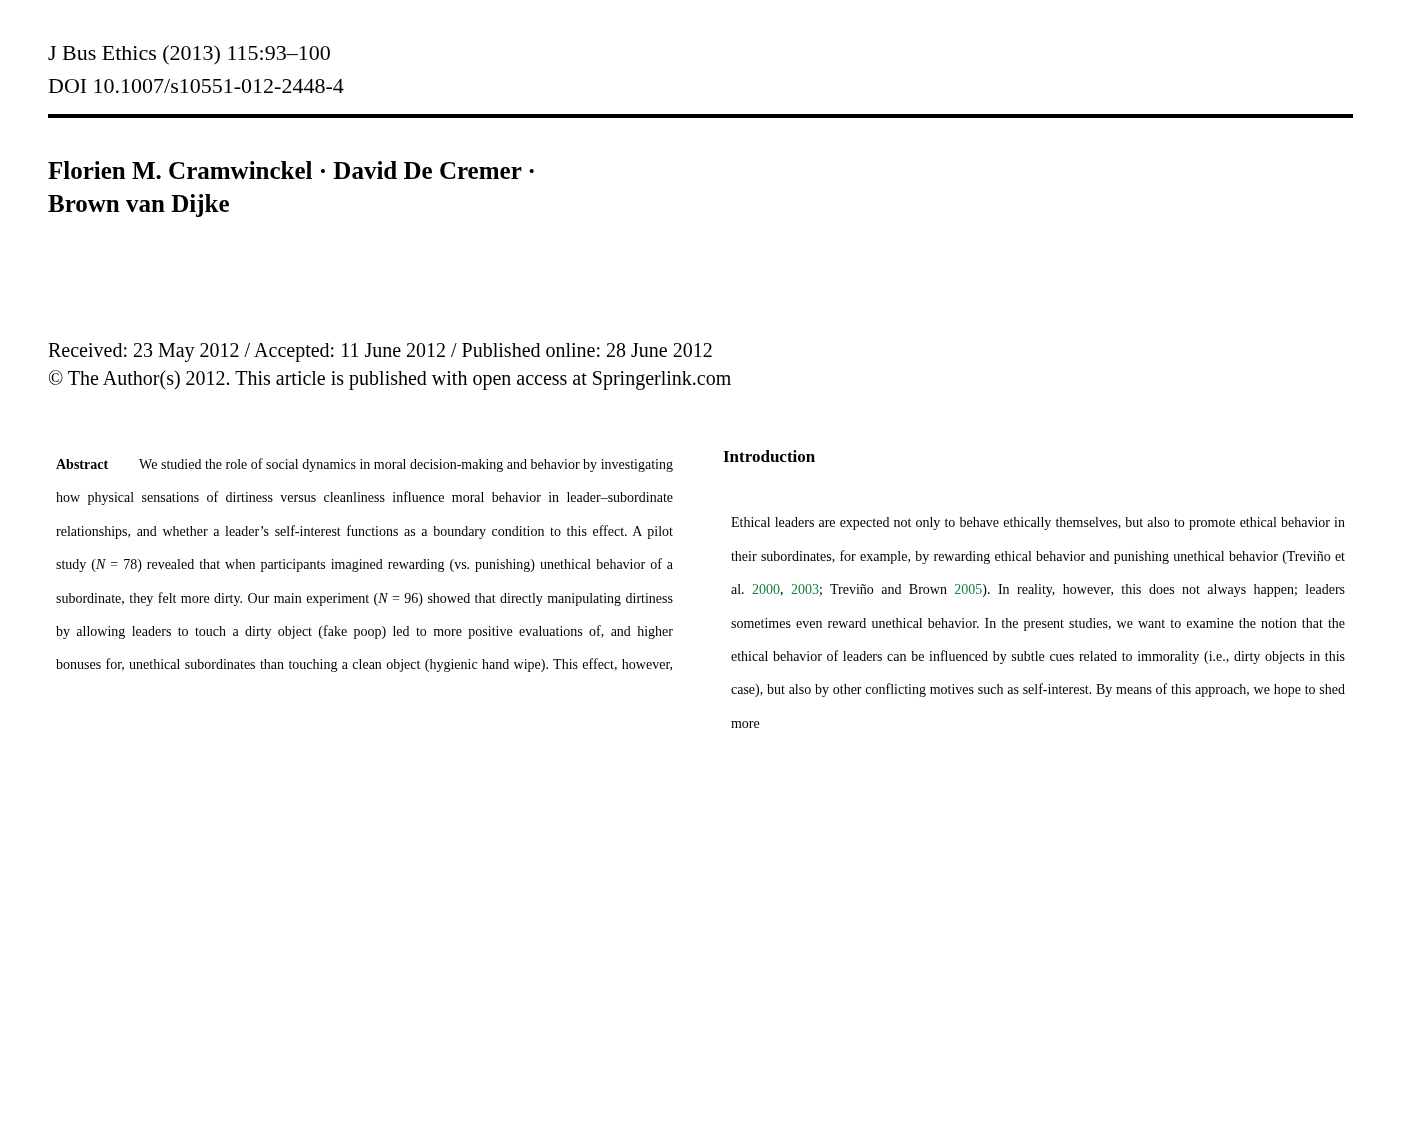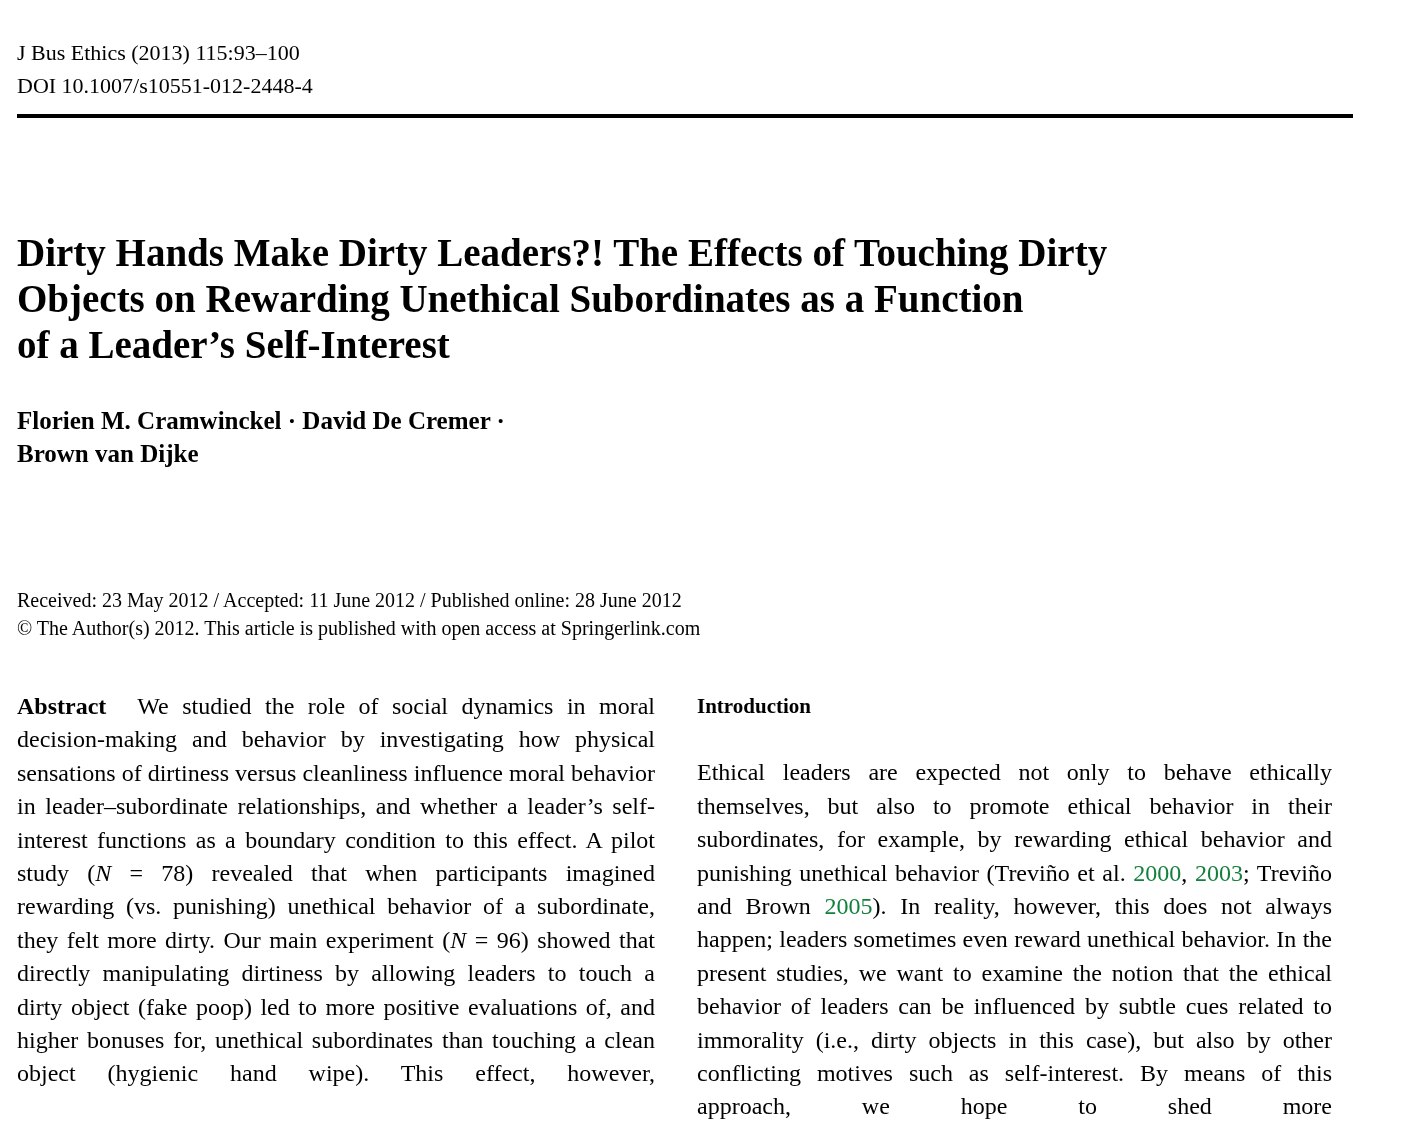--- a/index.html
+++ b/index.html
@@ -11,7 +11,7 @@
     background: #ffffff;
     color: #000000;
     font-family: "Liberation Serif", serif;
-    padding: 36px 53px 0 17px;
+    padding: 36px 53px 0 48px;
     overflow: hidden;
   }
   .pdf-header {

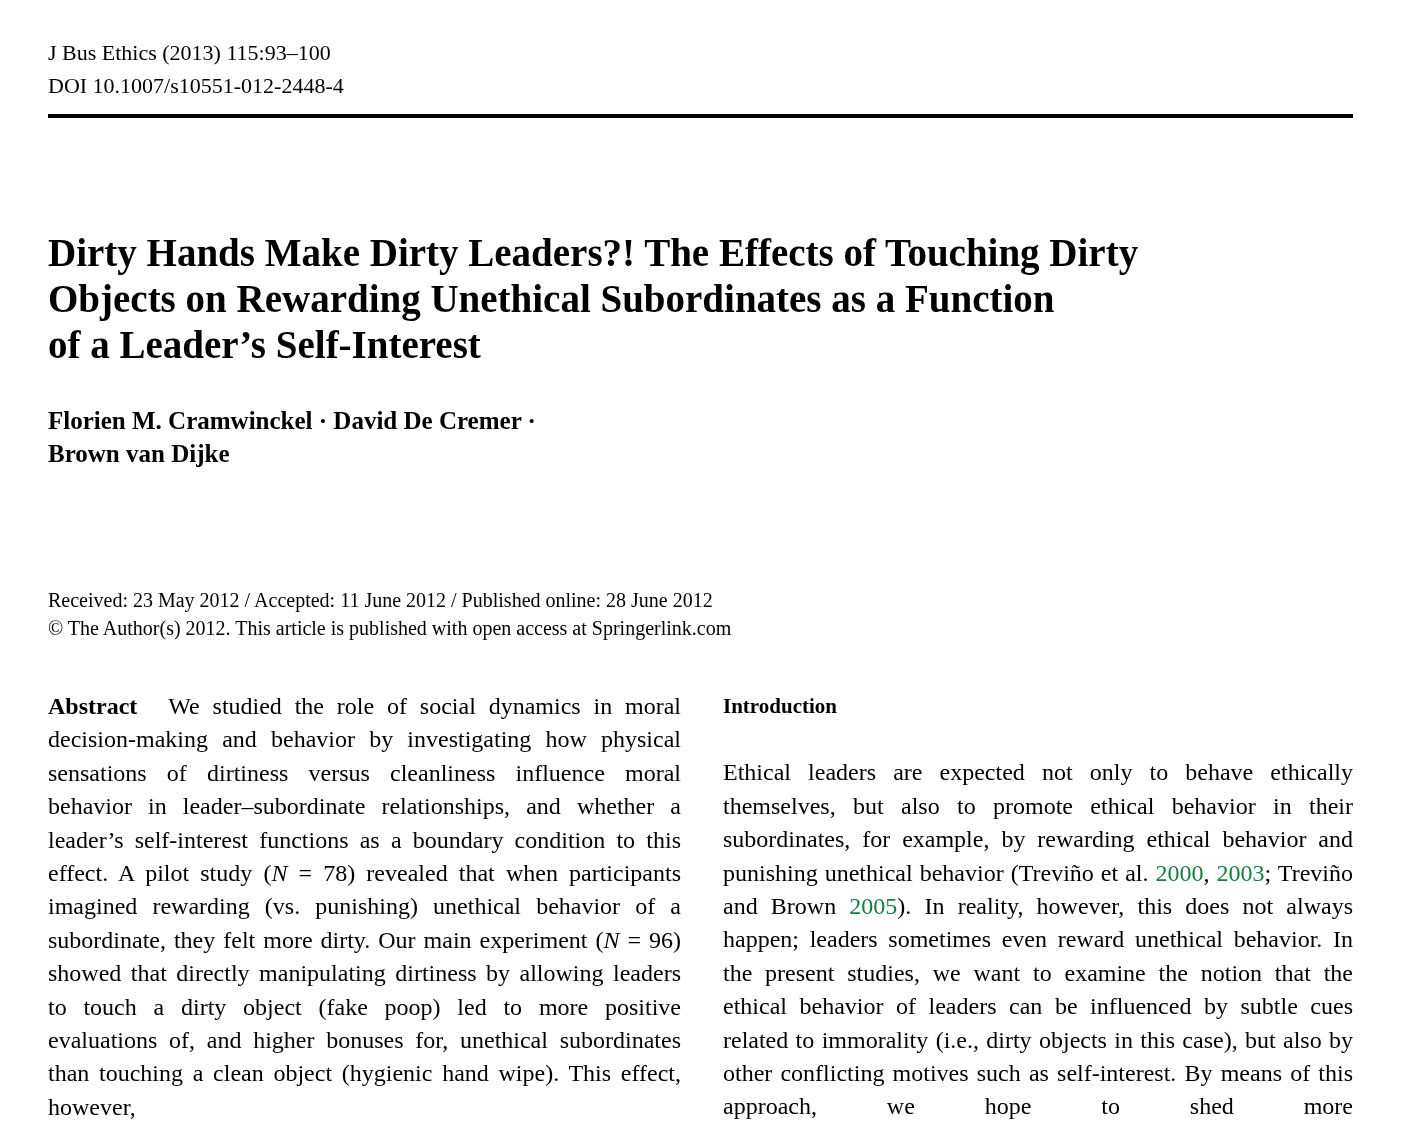--- a/index.html
+++ b/index.html
@@ -86,11 +86,6 @@
 
   <div class="rule"></div>
 
-  <h1 class="title">
-    <span class="tl">Dirty Hands Make Dirty Leaders?! The Effects of Touching Dirty</span>
-    <span class="tl">Objects on Rewarding Unethical Subordinates as a Function</span>
-    <span class="tl">of a Leader’s Self-Interest</span>
-  </h1>
 
   <div class="authors">
     <span class="al">Florien M. Cramwinckel · David De Cremer ·</span>

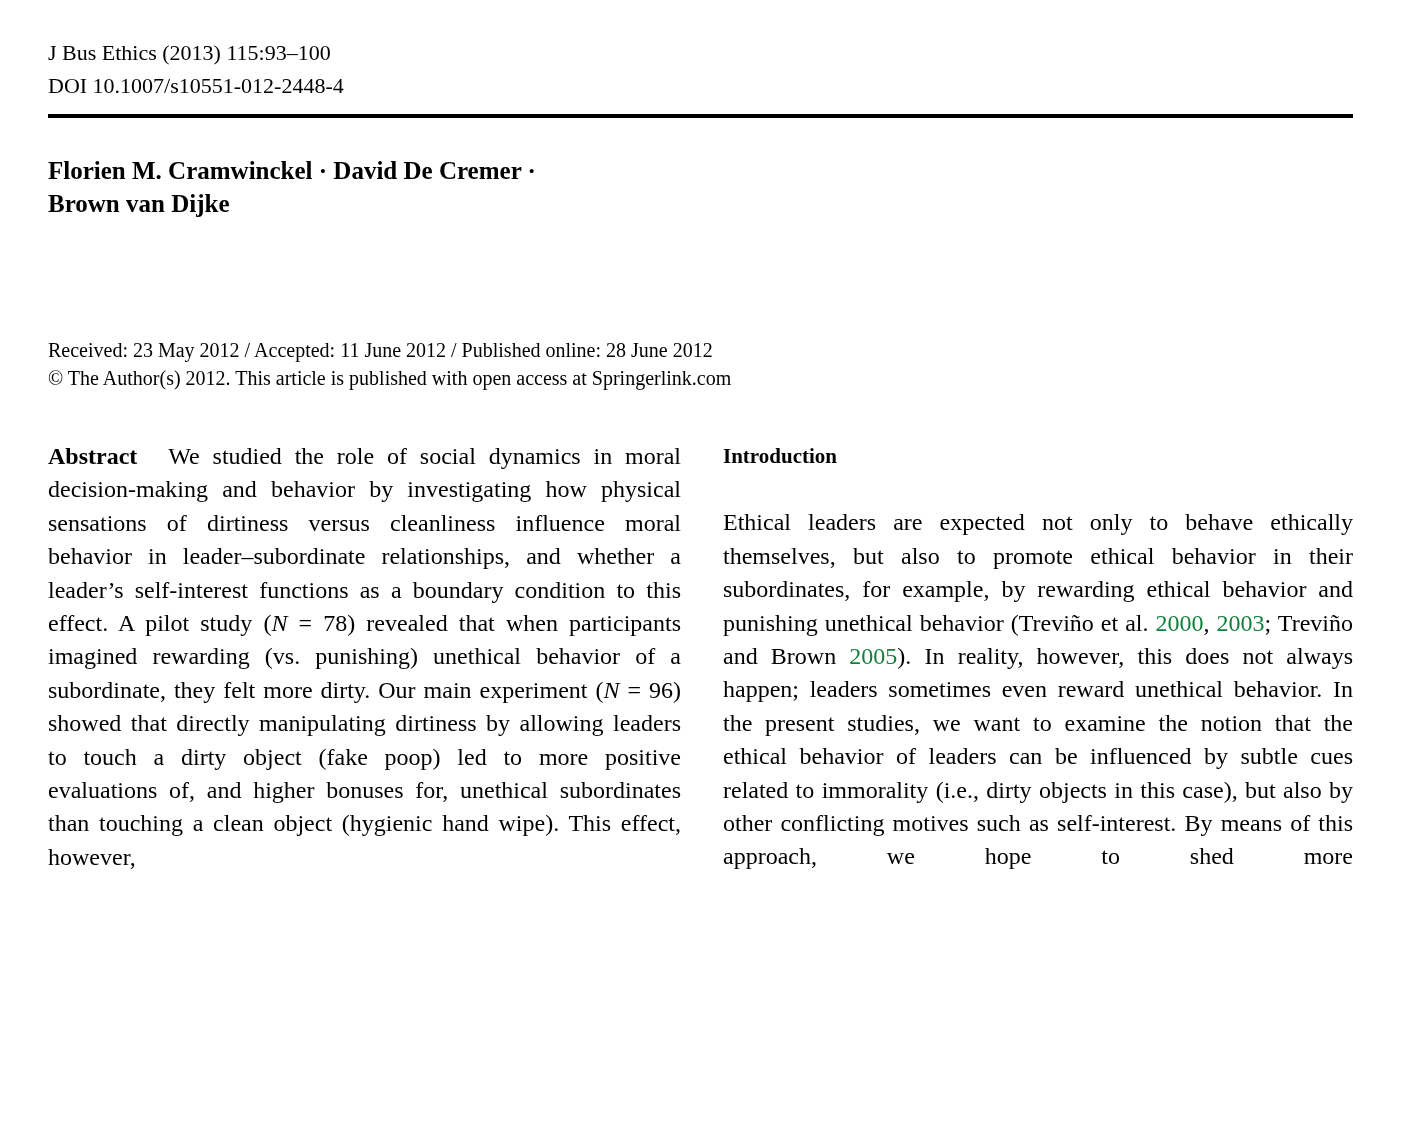--- a/index.html
+++ b/index.html
@@ -50,8 +50,8 @@
   .col-left  { width: 638px; }
   .col-right { width: 635px; }
   .body-text {
-    margin: 0;
-    font-size: 24px;
+    margin: 8px;
+    font-size: 14px;
     line-height: 33.4px;
     text-align: justify;
     text-align-last: justify;

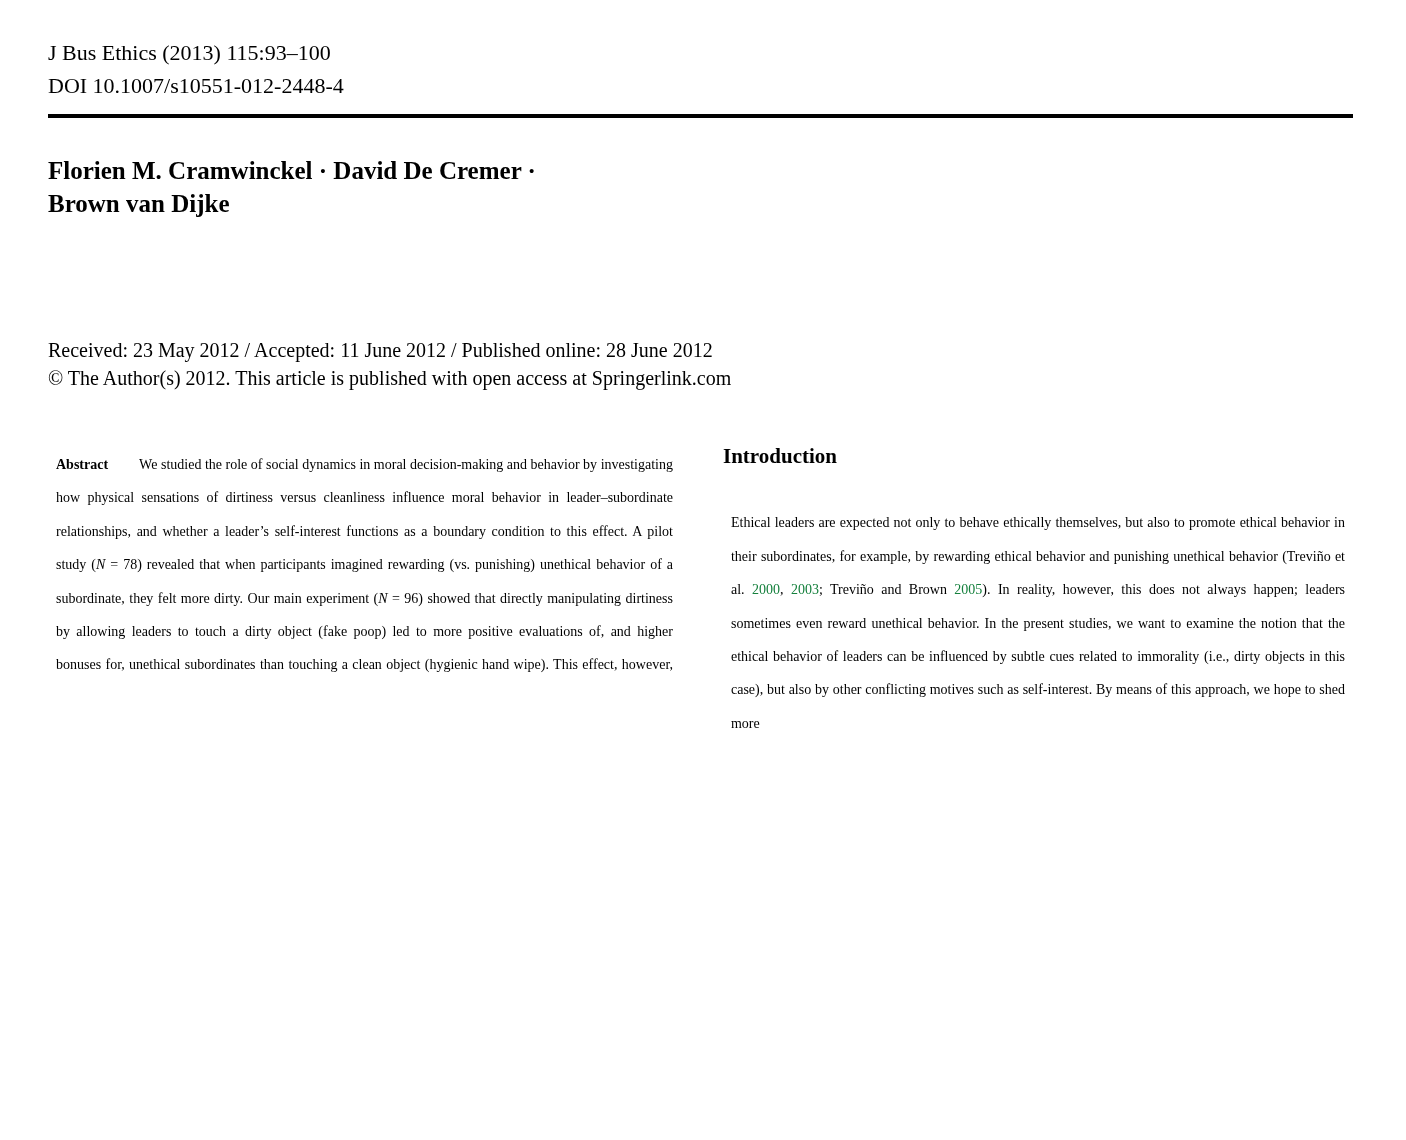--- a/index.html
+++ b/index.html
@@ -63,7 +63,7 @@
   }
   .section-heading {
     margin: 0 0 33px 0;
-    font-size: 21px;
+    font-size: 17px;
     line-height: 33.4px;
     font-weight: bold;
   }

